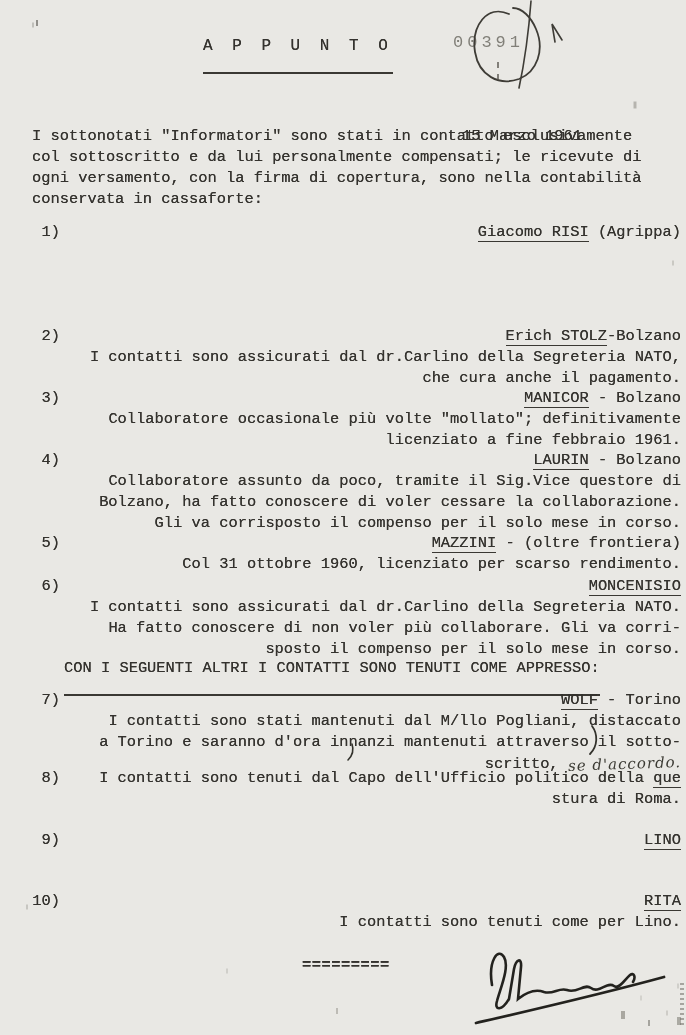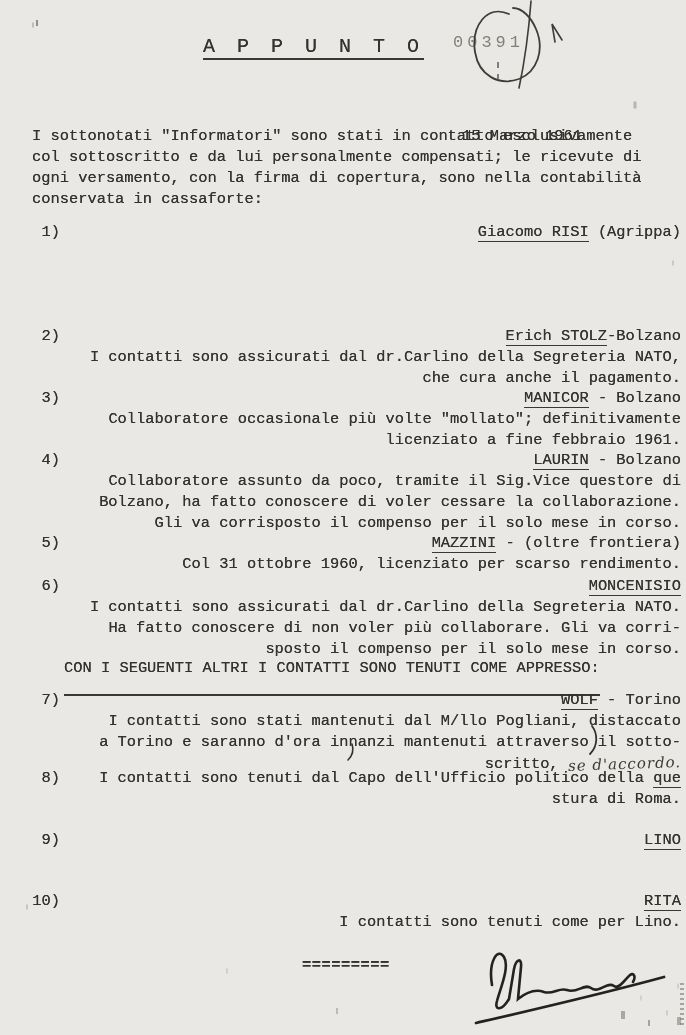--- a/index.html
+++ b/index.html
@@ -17,8 +17,8 @@
   }
   .title{
     position:absolute;left:203px;top:36px;
-    font-size:20px;letter-spacing:5px;
-    padding-bottom:1px;border-bottom:2.5px solid #3a3833;
+    font-size:16px;letter-spacing:5px;
+    padding-bottom:15px;border-bottom:2.5px solid #3a3833;
   }
   .stamp{position:absolute;left:435px;top:0;width:165px;height:100px;}
   .stamp-number{

